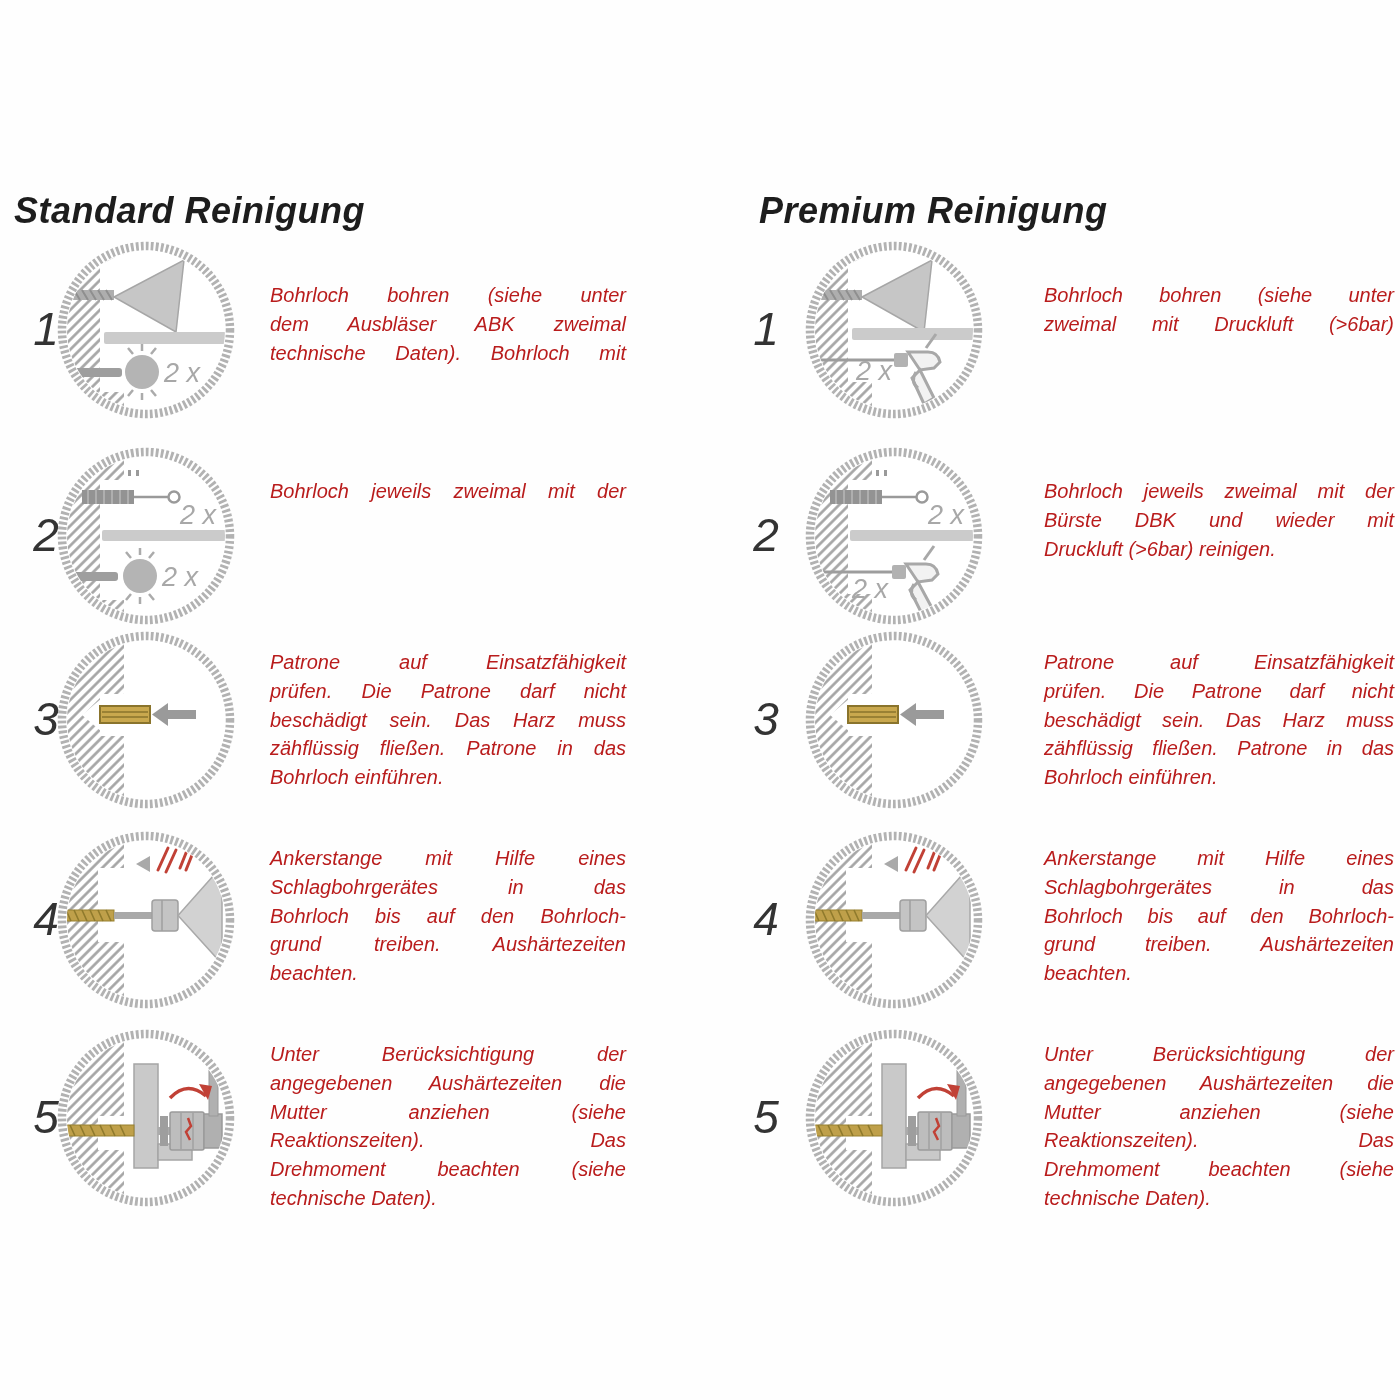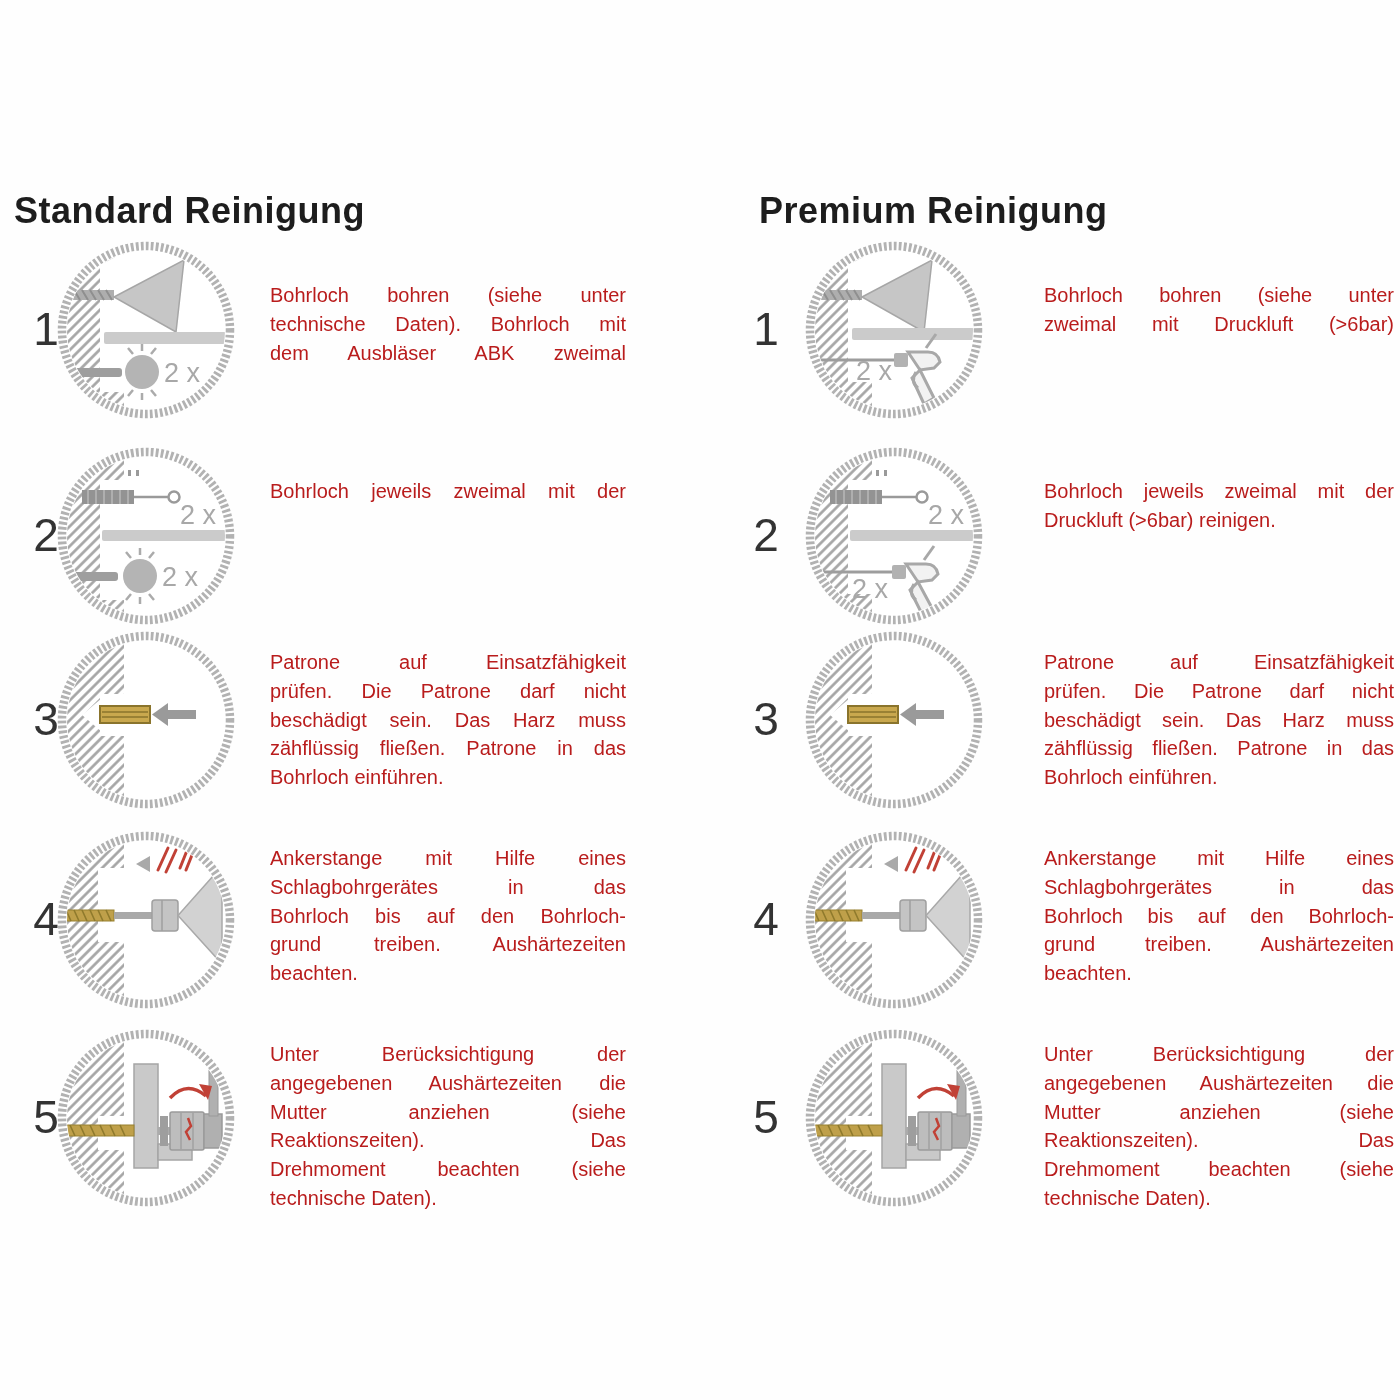--- a/index.html
+++ b/index.html
@@ -9,7 +9,7 @@
     position:relative;overflow:hidden;
   }
   .page{position:absolute;inset:0;}
-  .column{position:absolute;top:0;width:700px;height:996px;}
+  .column{position:absolute;top:0;width:700px;height:996px;font-style:italic;}
   #col-standard{left:0;  --numx:24px; --iconx:56px; --textx:270px; --textw:356px; --titlex:14px;}
   #col-premium {left:704px; --numx:40px; --iconx:100px; --textx:340px; --textw:350px; --titlex:55px;}
 

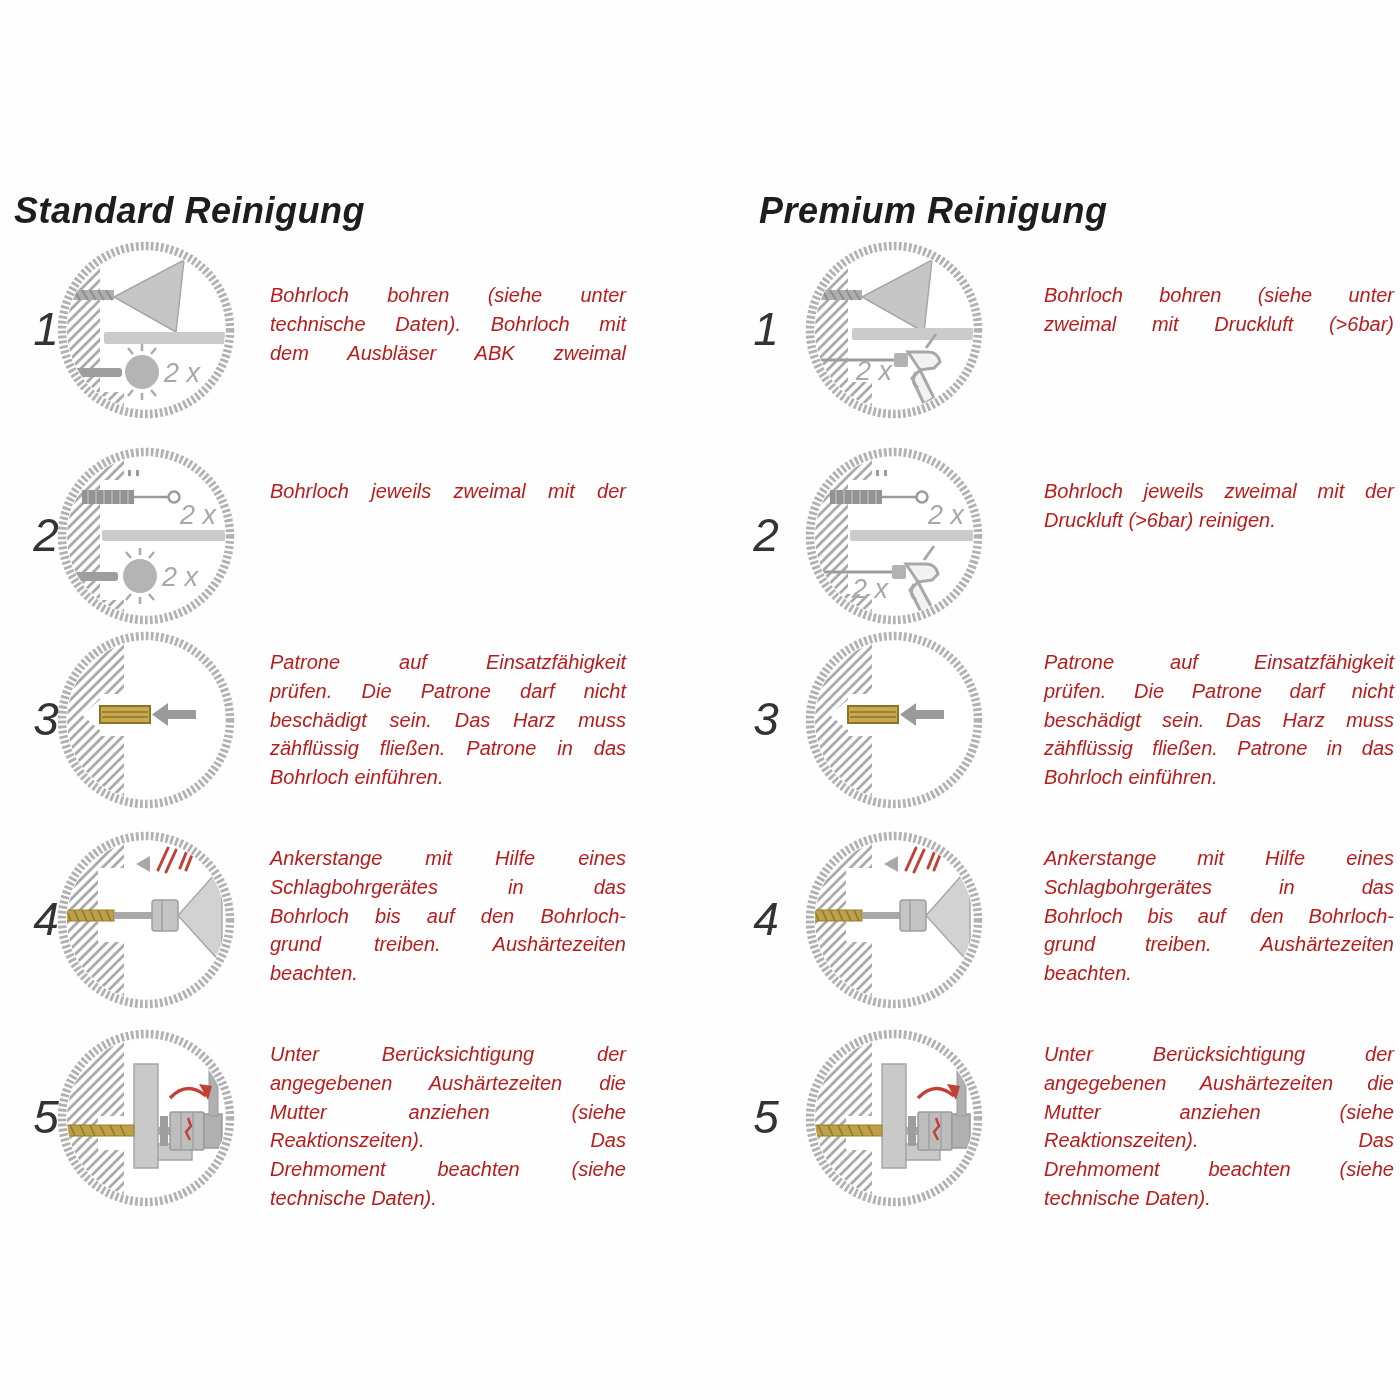--- a/index.html
+++ b/index.html
@@ -76,8 +76,8 @@
       </svg>
       <div class="step-text">
           <div class="line">Bohrloch bohren (siehe unter</div>
+          <div class="line">dem Ausbläser ABK zweimal</div>
           <div class="line">technische Daten). Bohrloch mit</div>
-          <div class="line">dem Ausbläser ABK zweimal</div>
         </div>
     </div>
 

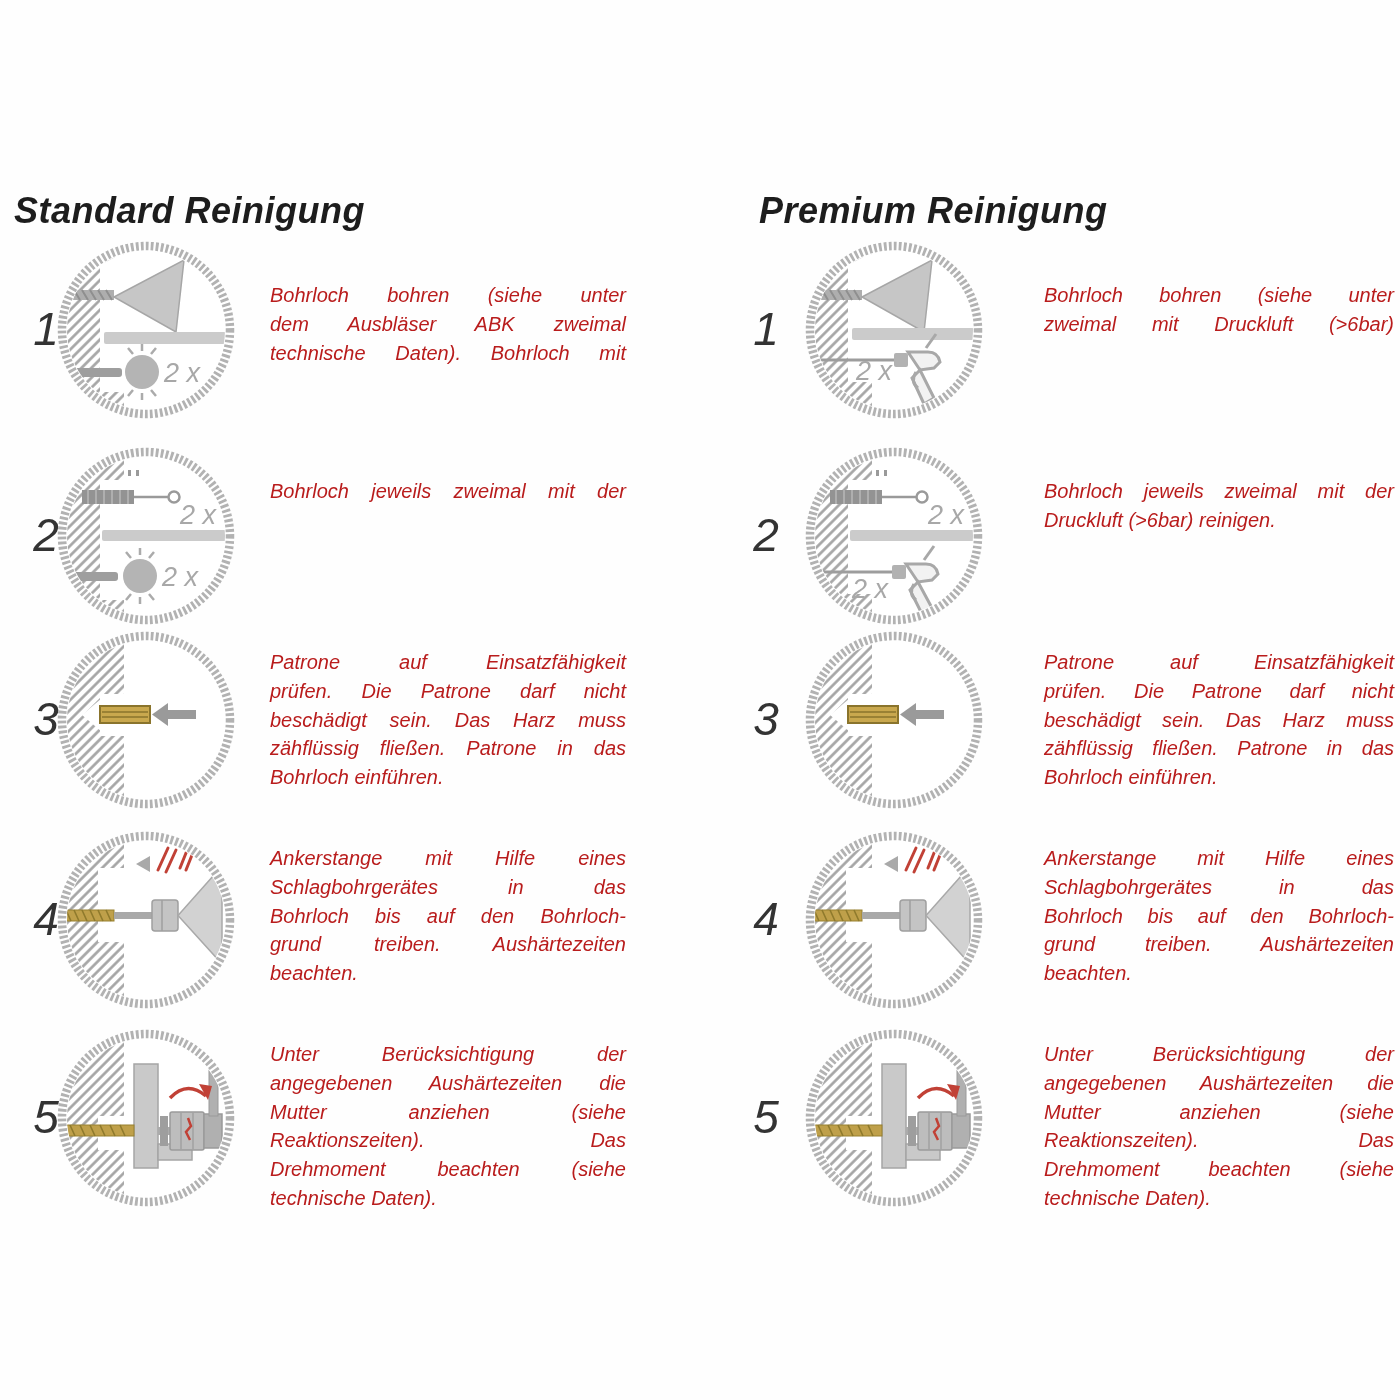--- a/index.html
+++ b/index.html
@@ -326,6 +326,7 @@
       </svg>
       <div class="step-text">
           <div class="line">Bohrloch jeweils zweimal mit der</div>
+          <div class="line">Bürste DBK und wieder mit</div>
           <div class="line last">Druckluft (&gt;6bar) reinigen.</div>
         </div>
     </div>

